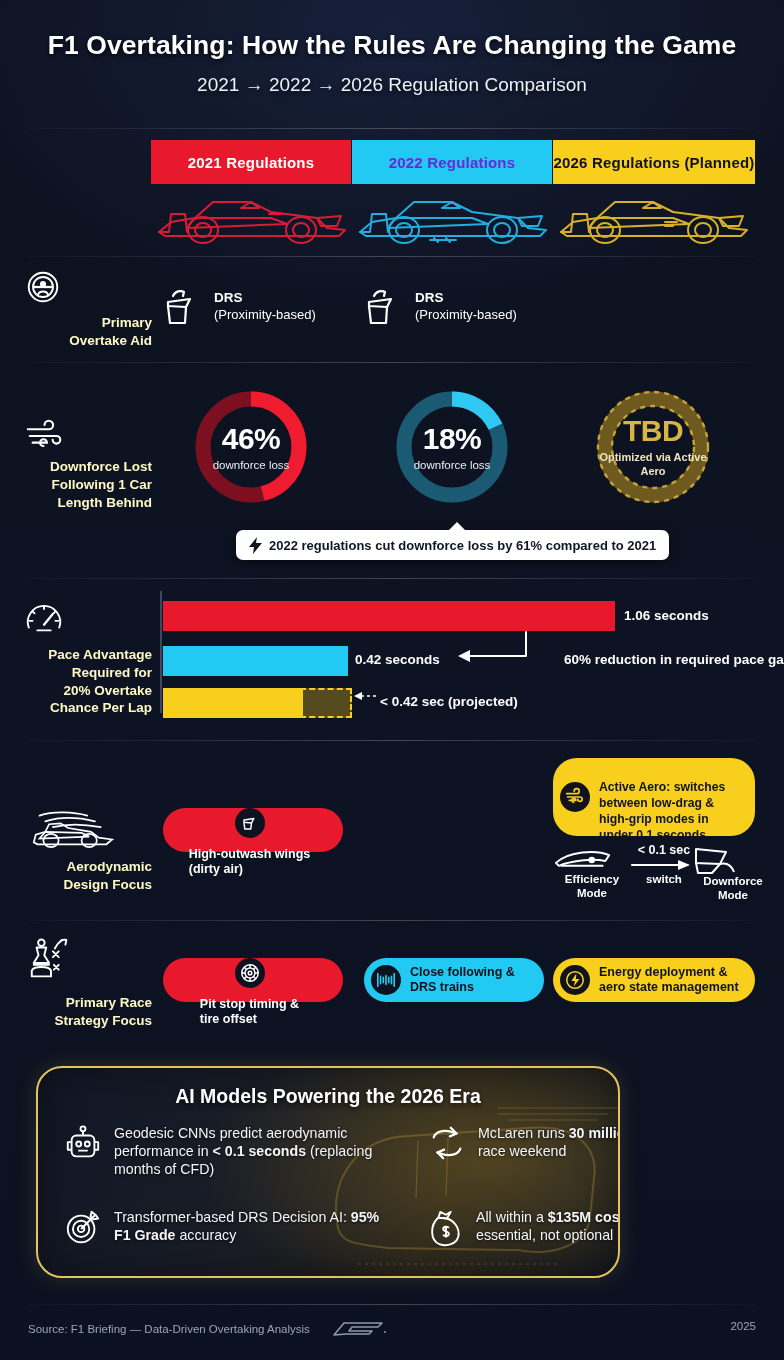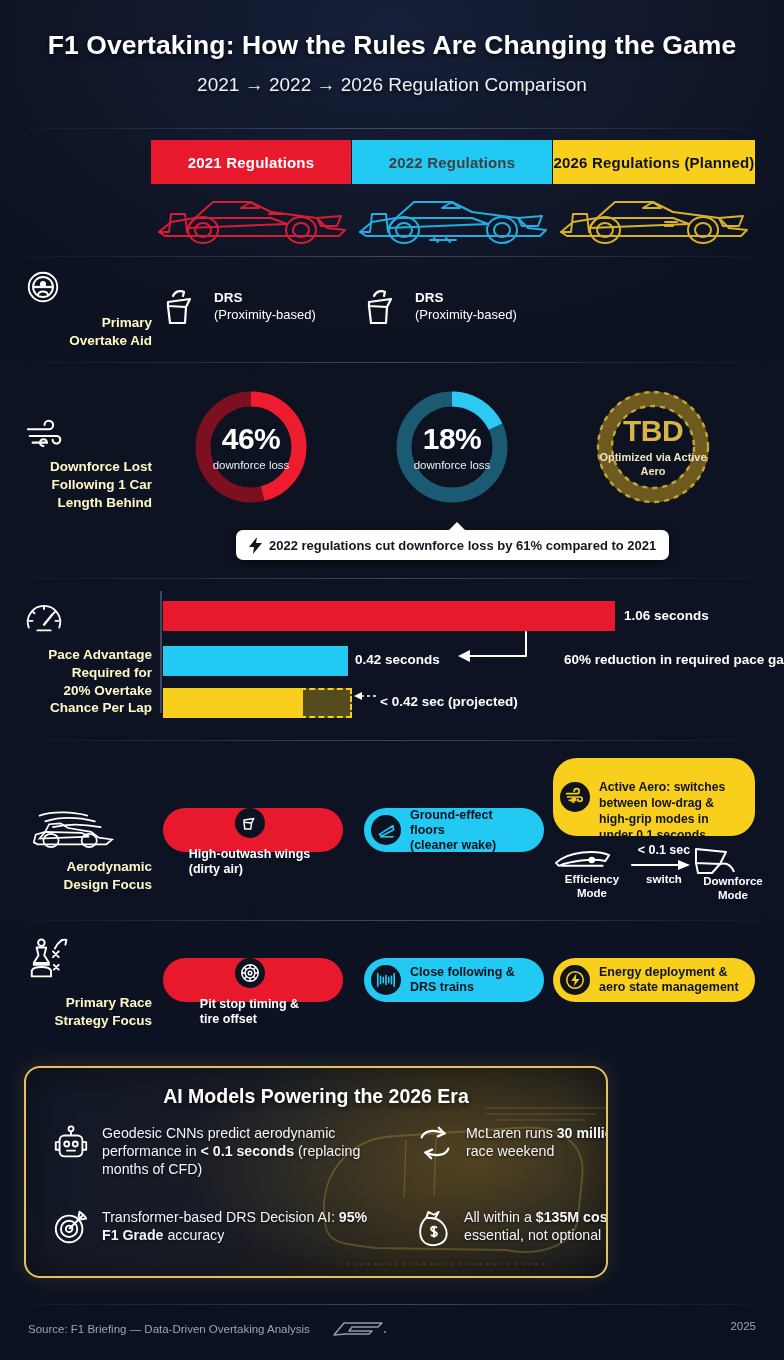--- a/index.html
+++ b/index.html
@@ -35,7 +35,7 @@
     font-size:15px;font-weight:700;letter-spacing:.2px;
   }
   .c1{left:151px;width:200px;background:#e8192c;color:#fff;}
-  .c2{left:352px;width:200px;background:#22c9f2;color:#404040;}
+  .c2{left:352px;width:200px;background:#22c9f2;color:#6d28d9;}
   .c3{left:553px;width:202px;background:#f7cf1c;color:#10131d;}
 
   .car{position:absolute;top:188px;width:200px;height:60px;}

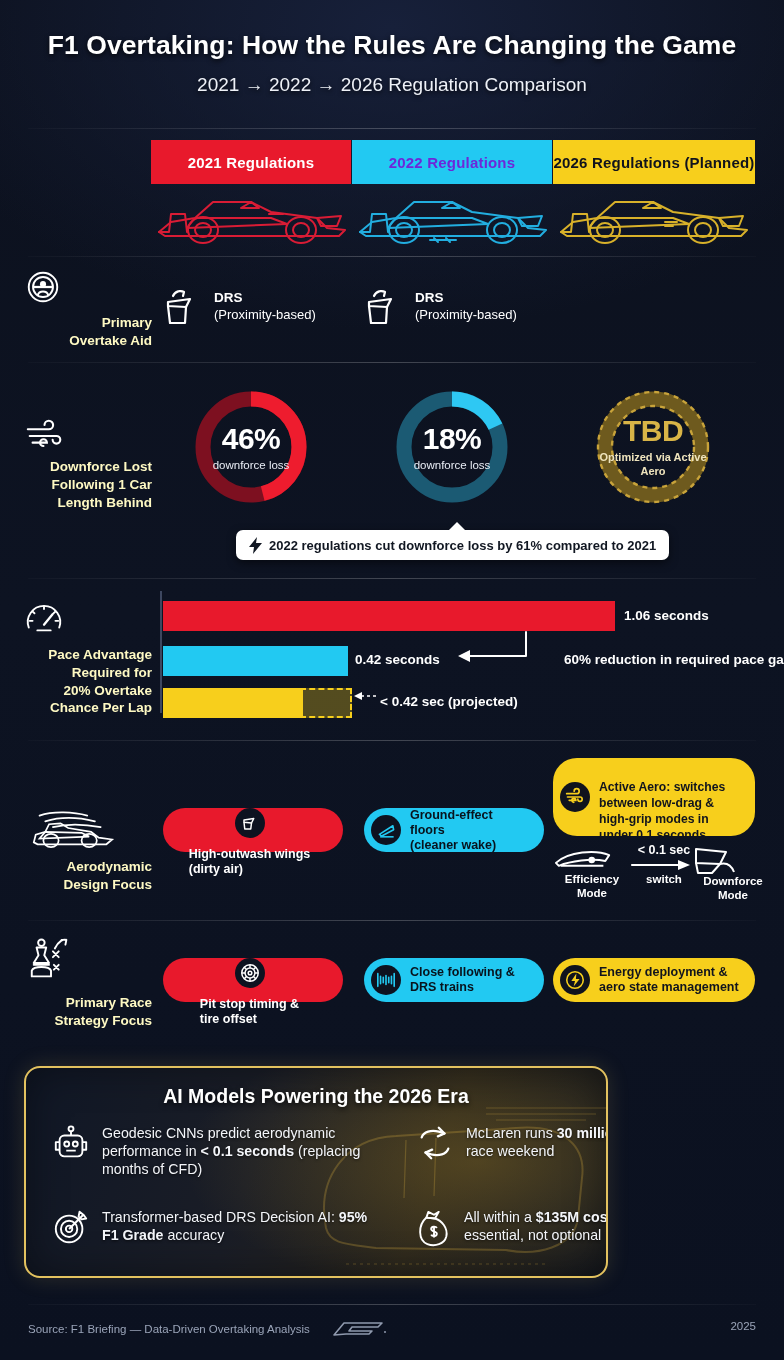--- a/index.html
+++ b/index.html
@@ -359,18 +359,6 @@
     </span>
   </div>
 
-  <div class="pill cy" style="left:364px;top:808px;width:180px;height:44px">
-    <span class="dot">
-      <svg width="19" height="19" viewBox="0 0 24 24" fill="none" stroke="#22c9f2" stroke-width="2" stroke-linejoin="round">
-        <path d="M3 17 L20 6 L21 11 L6 19 Z"></path>
-          <path d="M4 20 H21"></path>
-      </svg>
-    </span>
-    <span>
-      <div>Ground-effect floors</div>
-      <div>(cleaner wake)</div>
-    </span>
-  </div>
 
   <div class="pill ye" style="left:553px;top:758px;width:202px;height:78px;align-items:flex-start;padding:22px 12px 0 7px">
     <span class="dot" style="margin-top:2px">

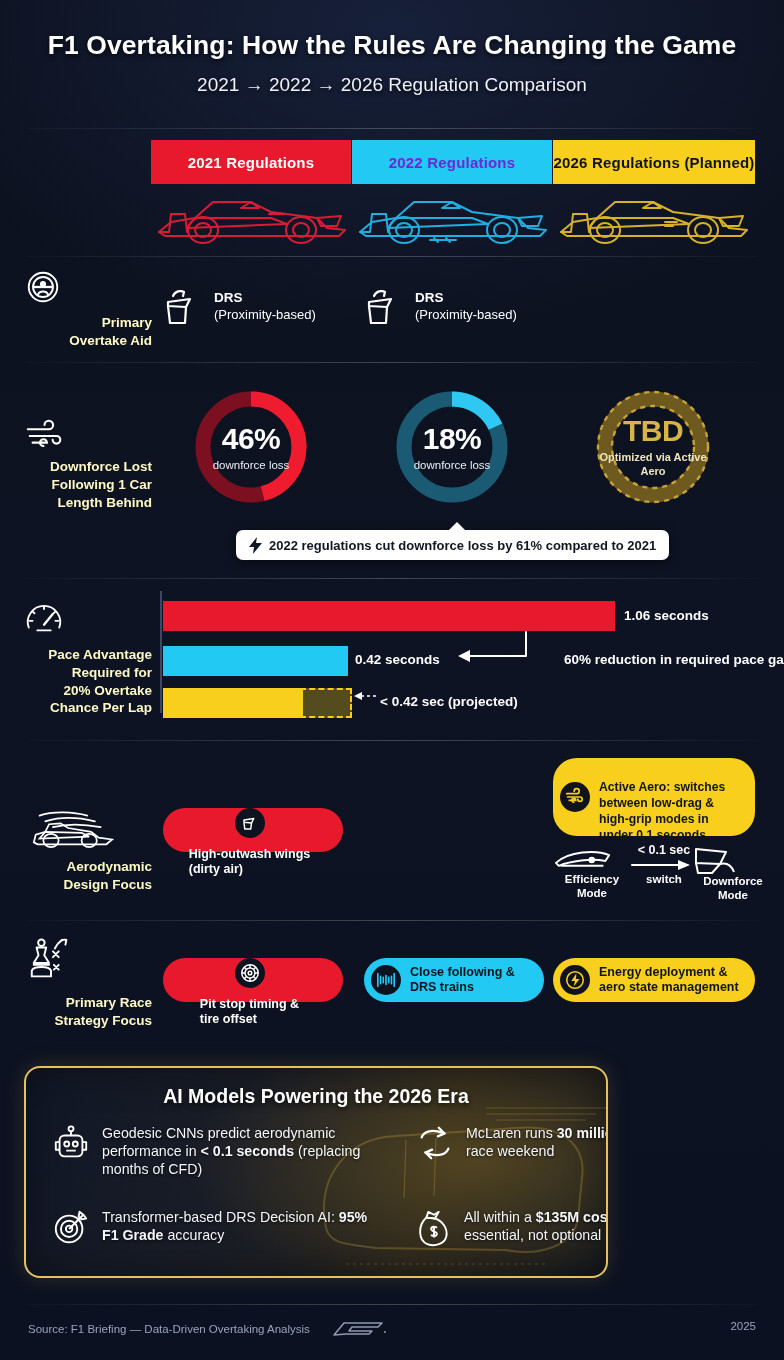--- a/index.html
+++ b/index.html
@@ -105,8 +105,8 @@
 
   
   .aipanel{
-    position:absolute;left:24px;top:1066px;width:584px;height:212px;
-    border:2px solid #e3c25f;border-radius:16px;box-sizing:border-box;
+    position:absolute;left:36px;top:1066px;width:584px;height:212px;
+    border:2px solid #e3c25f;border-radius:26px;box-sizing:border-box;
     background:
       radial-gradient(ellipse 420px 190px at 78% 45%, rgba(150,120,40,.40) 0%, rgba(20,24,40,0) 70%),
       linear-gradient(110deg,#101726 0%, #1a1d26 40%, #25221c 68%, #12161f 100%);

